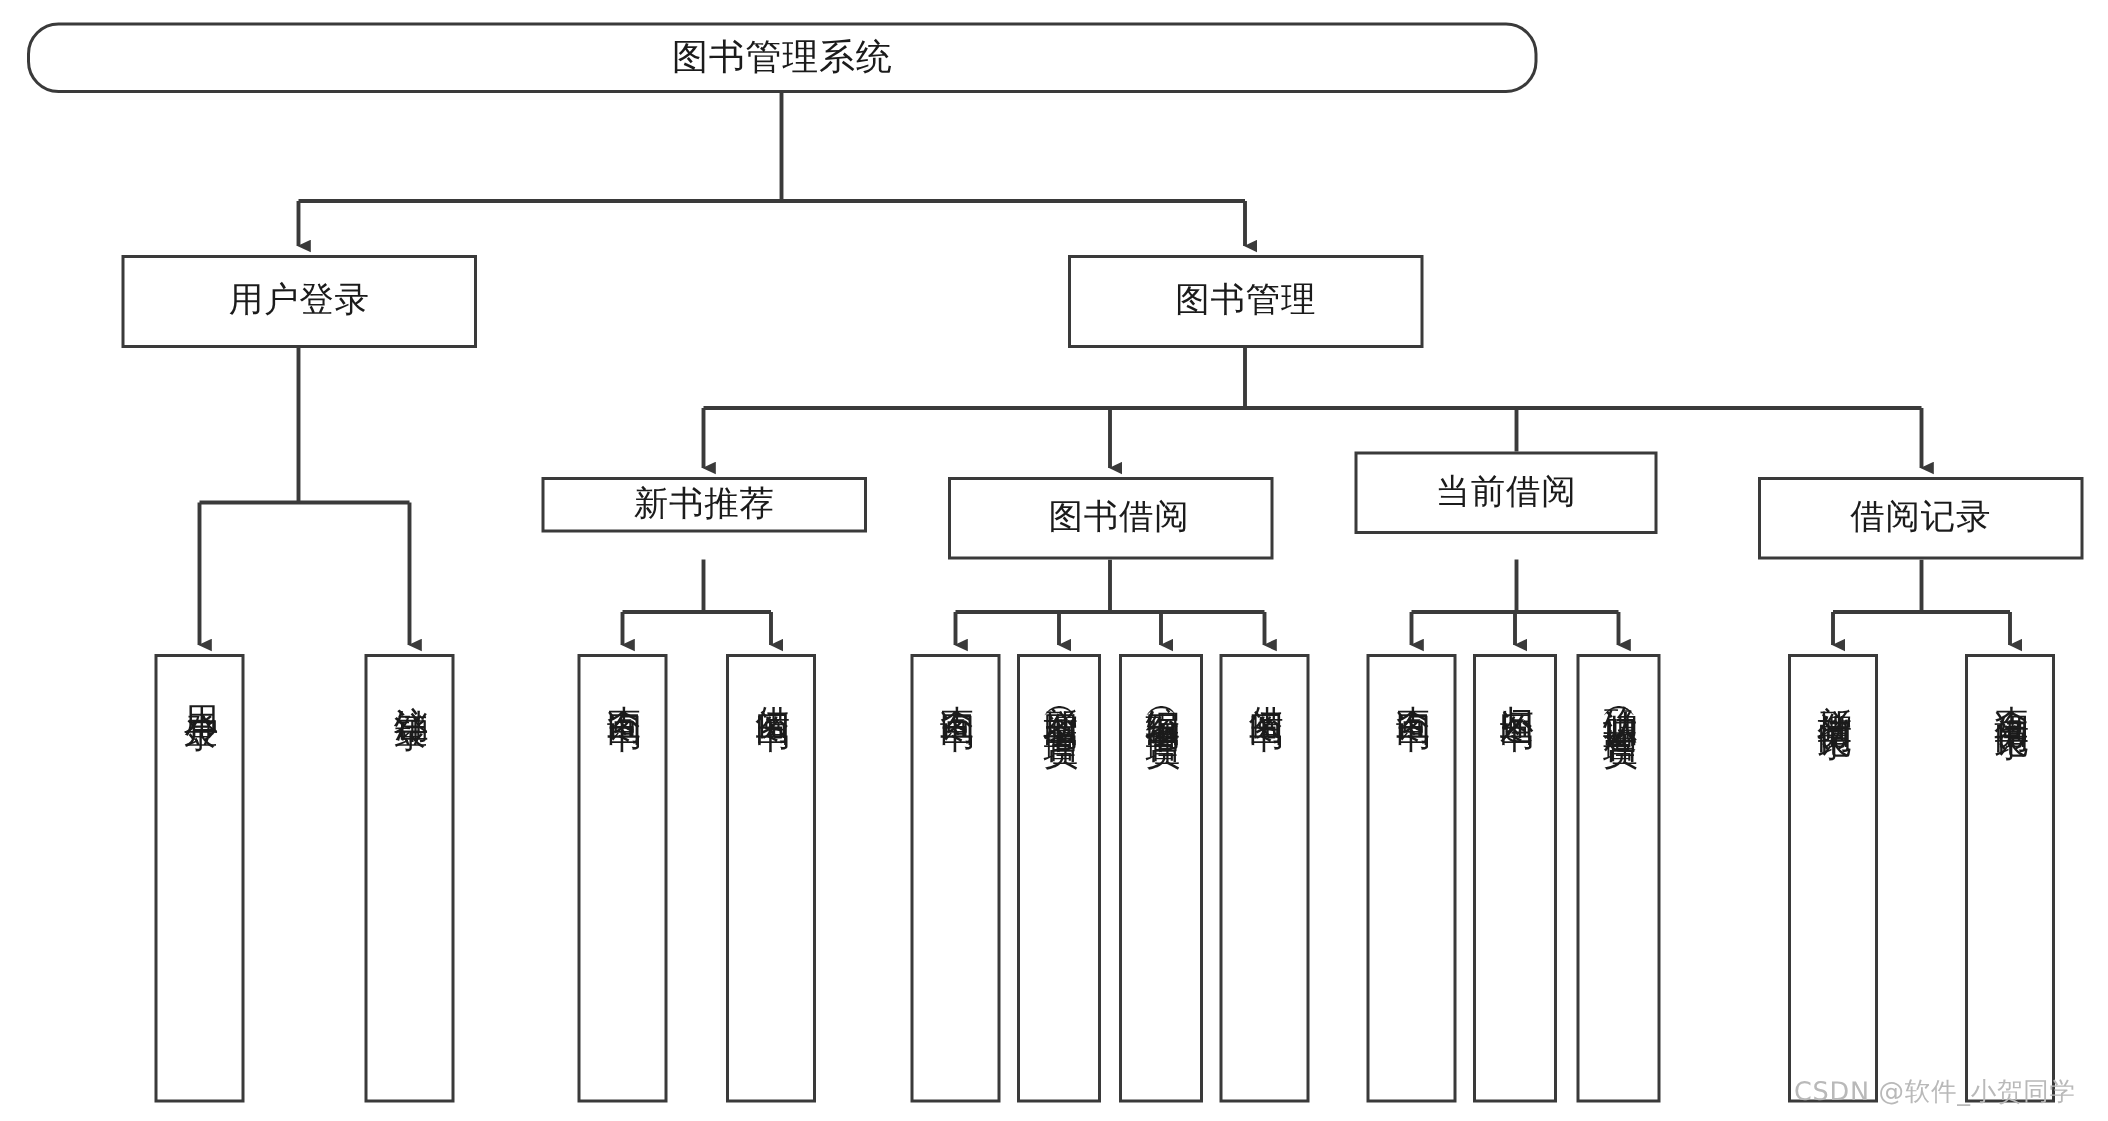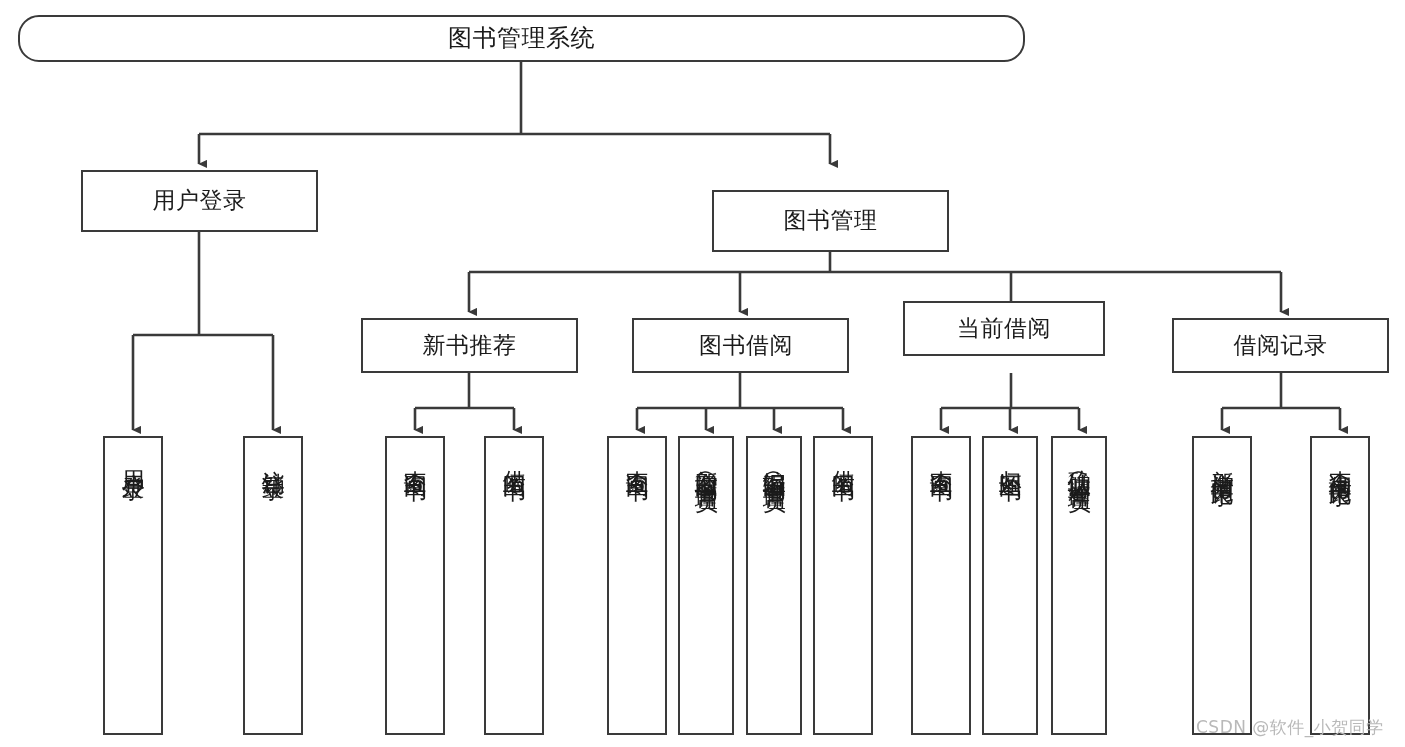--- a/index.html
+++ b/index.html
@@ -136,7 +136,7 @@
   <div class="node h-node" style="left:81px; top:170px; width:237px; height:62px;">
     <span class="node-label">用户登录</span>
   </div>
-  <div class="node h-node" style="left:712px; top:170px; width:237px; height:62px;margin-top:20px;">
+  <div class="node h-node" style="left:712px; top:170px; width:237px; height:62px;">
     <span class="node-label">图书管理</span>
   </div>
 

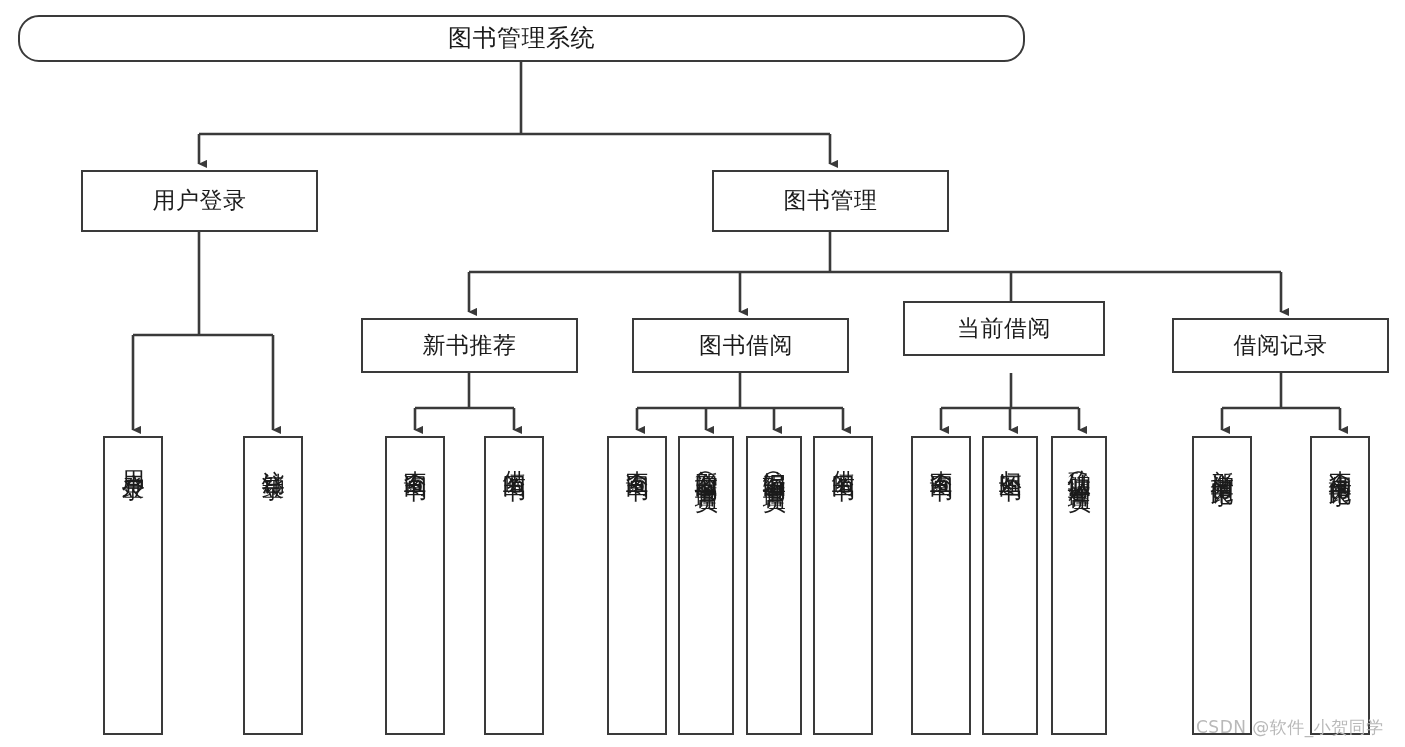--- a/index.html
+++ b/index.html
@@ -140,7 +140,7 @@
     <span class="node-label">图书管理</span>
   </div>
 
-  <div class="node h-node" style="left:361px; top:318px; width:217px; height:55px;">
+  <div class="node h-node" style="left:361px; top:318px; width:217px; height:37px;">
     <span class="node-label">新书推荐</span>
   </div>
   <div class="node h-node" style="left:632px; top:318px; width:217px; height:55px;padding-left:11px;">

